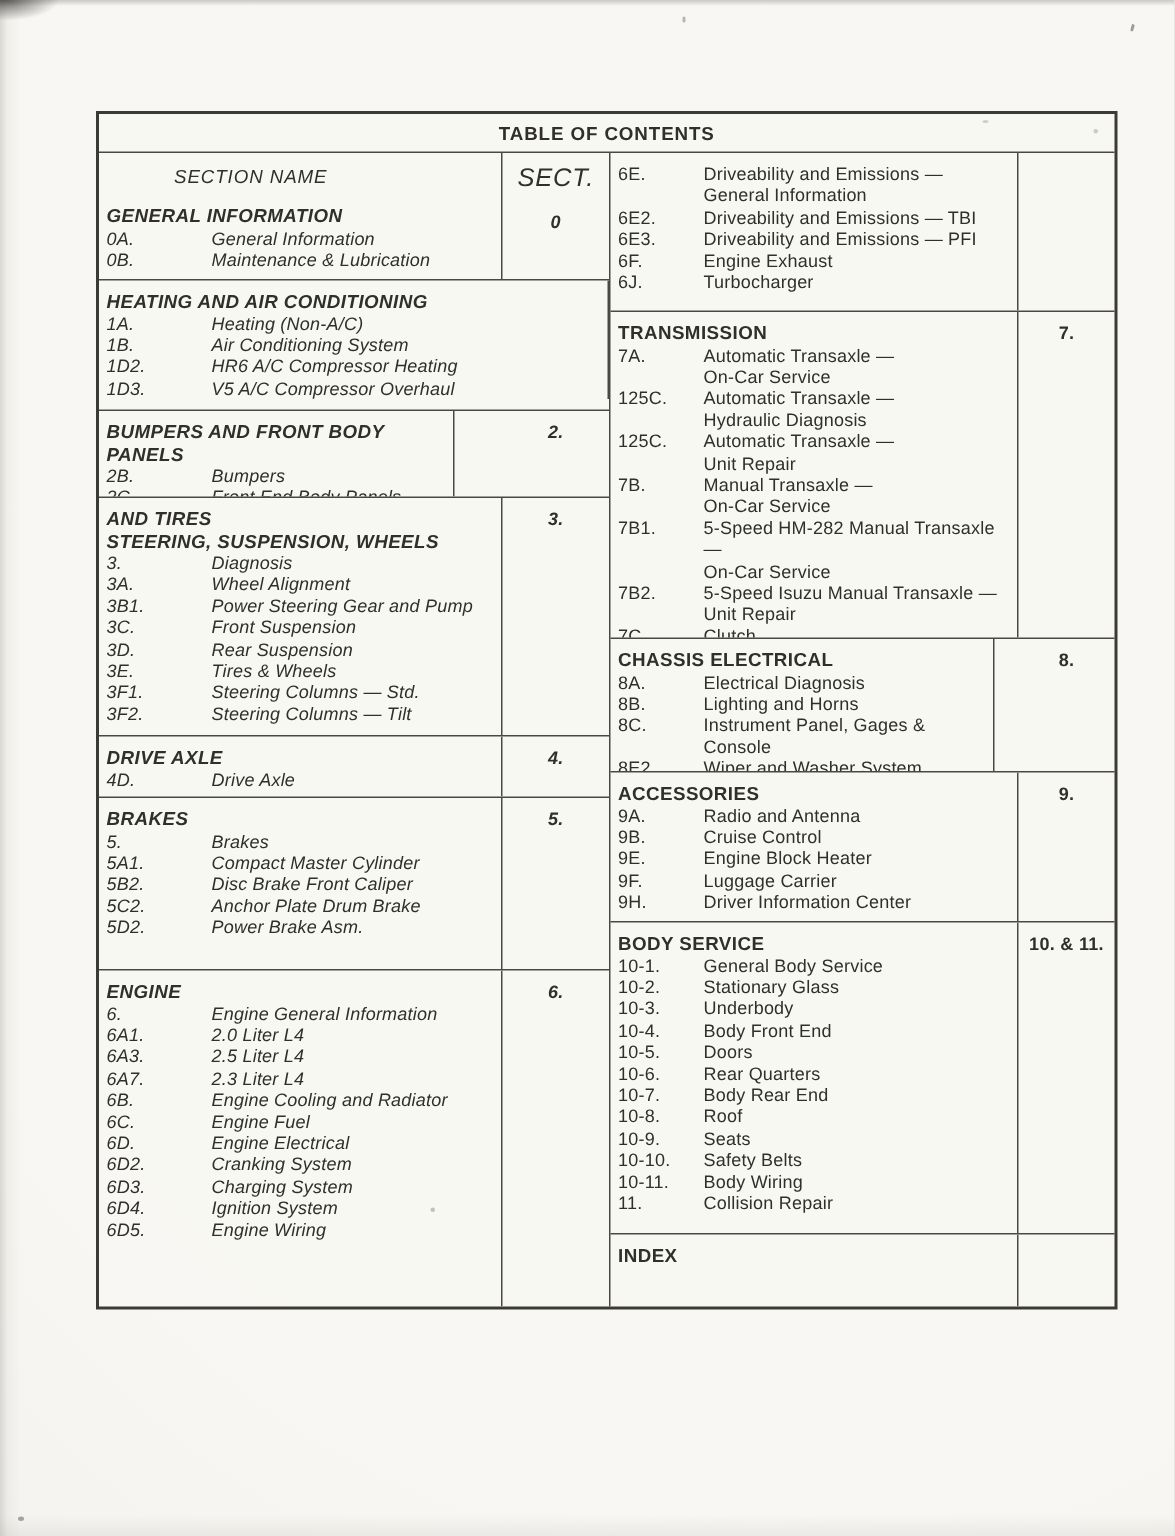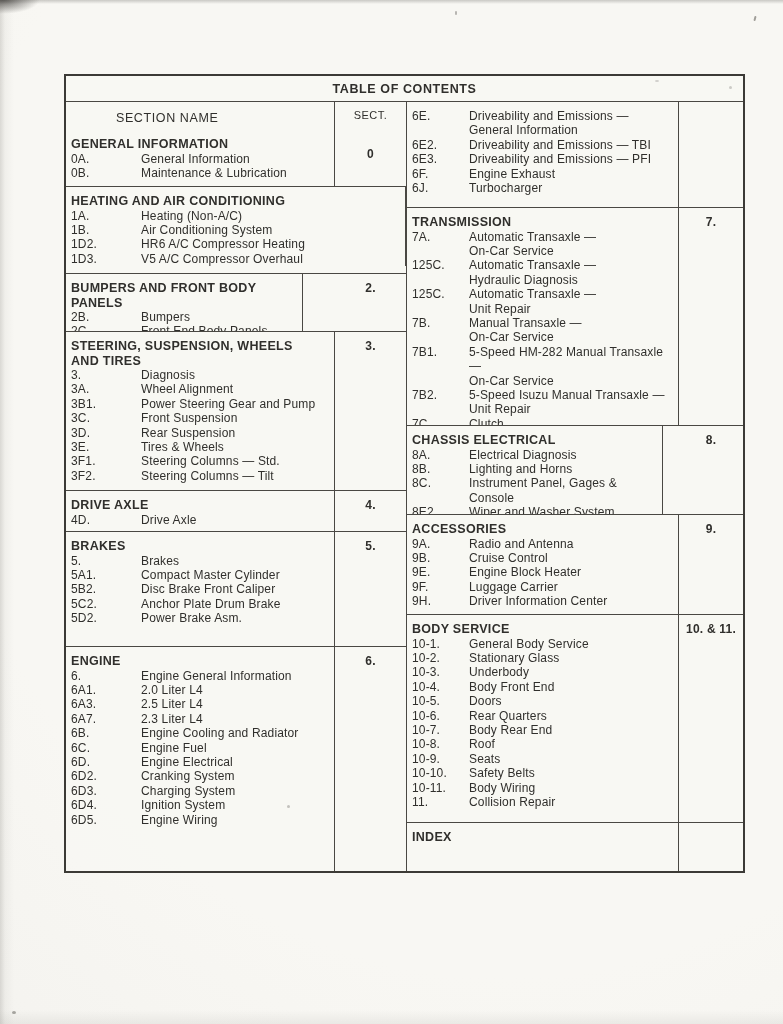--- a/index.html
+++ b/index.html
@@ -53,7 +53,7 @@
   }
   .cols{display:flex;height:calc(100% - 26px);}
   .col{display:flex;flex-direction:column;box-sizing:border-box;}
-  #col-left{width:340px;}
+  #col-left{width:340px;font-style:italic;}
   #col-right{flex:1;border-left:1px solid #4a4843;}
 
   .block{

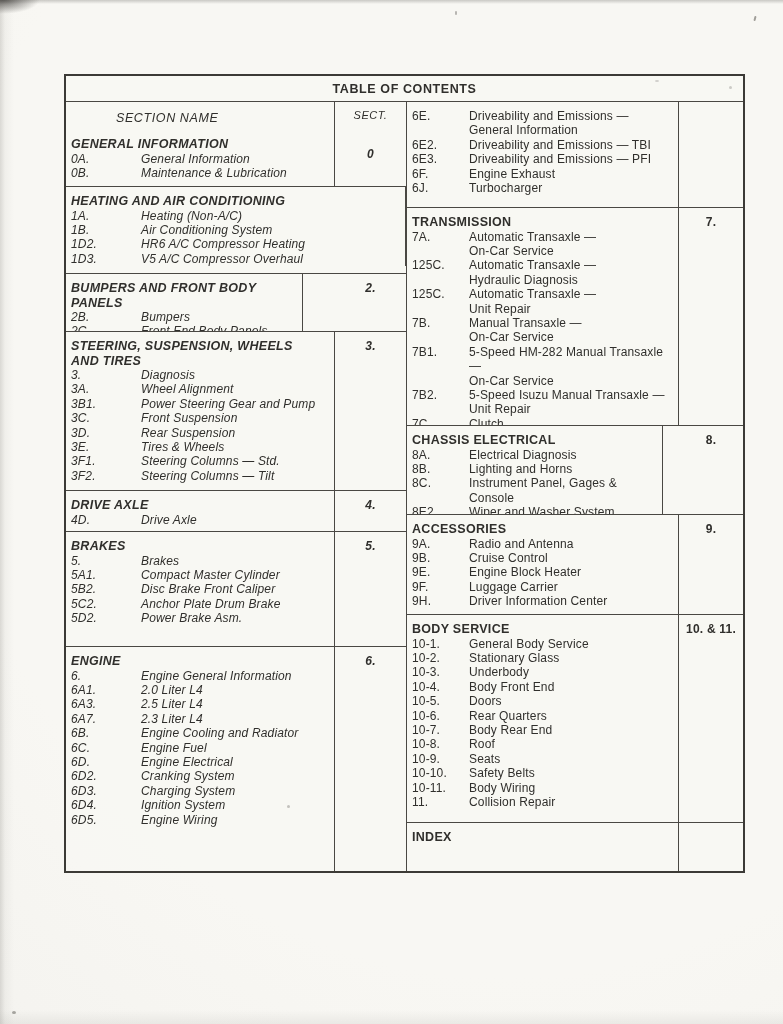--- a/index.html
+++ b/index.html
@@ -90,7 +90,7 @@
   }
   #col-left .sect{width:71px;}
   #col-right .sect{width:64px;}
-  .sect-header{font-size:11px;letter-spacing:0.5px;margin-bottom:26px;}
+  .sect-header{font-size:17px;letter-spacing:0.5px;margin-bottom:12px;}
   .sect-val{font-weight:bold;letter-spacing:0.2px;}
 
   .col-header{

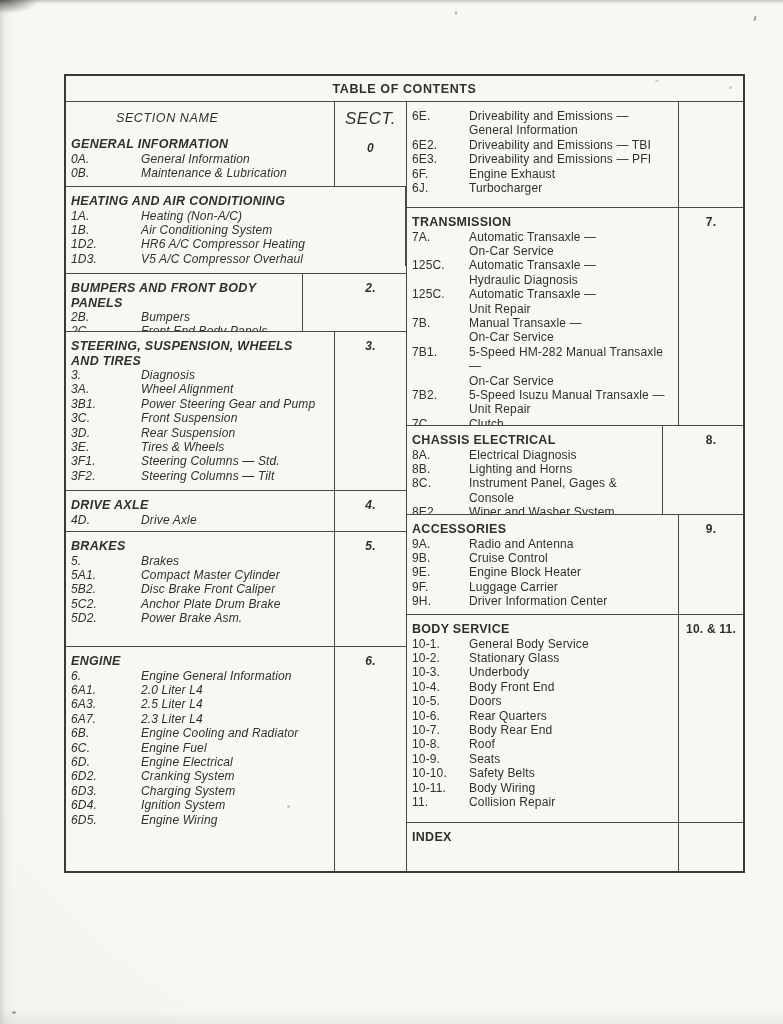--- a/index.html
+++ b/index.html
@@ -199,8 +199,8 @@
           </div>
           <div class="block">
             <div class="names">
+              <div class="heading">AND TIRES</div>
               <div class="heading">STEERING, SUSPENSION, WHEELS</div>
-              <div class="heading">AND TIRES</div>
               <div class="item">
                 <span class="code">3.</span>
                 <div class="title">

